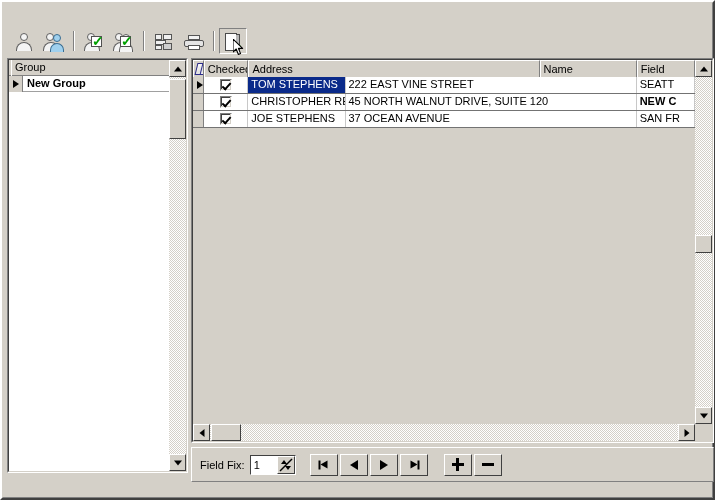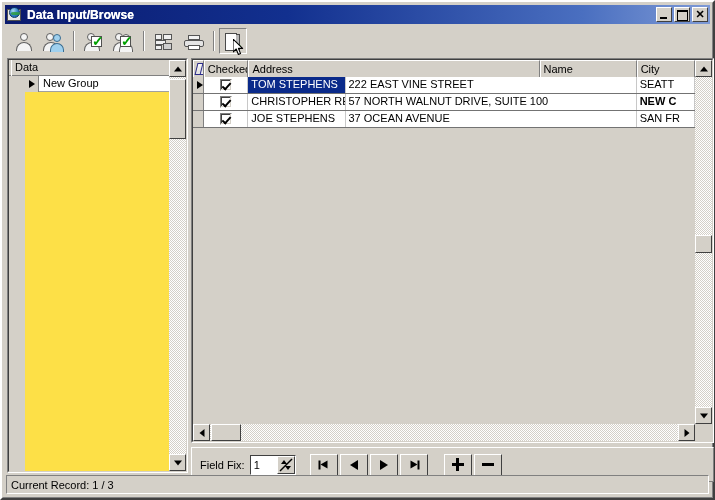--- a/index.html
+++ b/index.html
@@ -628,24 +628,6 @@
 <div class="window">
   <div class="window-inner">
 
-    <div class="titlebar">
-      <span class="title-icon">
-        <span class="bk"></span>
-          <span class="gl"></span>
-      </span>
-      <span class="titlebar-text">Data Input/Browse</span>
-      <span class="title-buttons">
-        <span class="tbtn min">
-            <span class="mk"></span>
-          </span>
-        <span class="tbtn max">
-            <span class="mk"></span>
-          </span>
-        <span class="tbtn close">
-            <span class="mk">✕</span>
-          </span>
-      </span>
-    </div>
 
     <div class="toolbar">
 

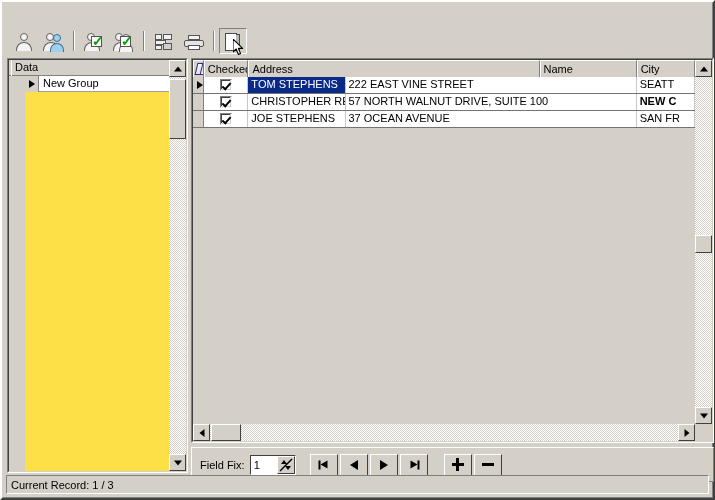--- a/index.html
+++ b/index.html
@@ -706,7 +706,7 @@
     <div class="left-panel">
       <div class="lp-inner">
         <div class="lp-head">
-          <span class="hcell">Data</span>
+          <span class="hcell">Group</span>
         </div>
         <div class="lp-rows">
           <div class="lp-row">

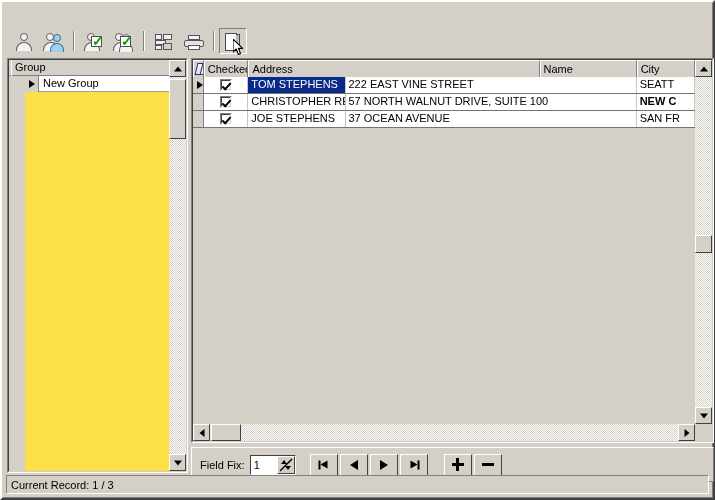--- a/index.html
+++ b/index.html
@@ -734,7 +734,7 @@
             <div class="gh" style="width:46px;">Checked</div>
             <div class="gh" style="width:300px;">Address</div>
             <div class="gh" style="width:100px;">Name</div>
-            <div class="gh" style="width:60px;">City</div>
+            <div class="gh" style="width:60px;">Field</div>
           </div>
 
           <div class="grid-rows">

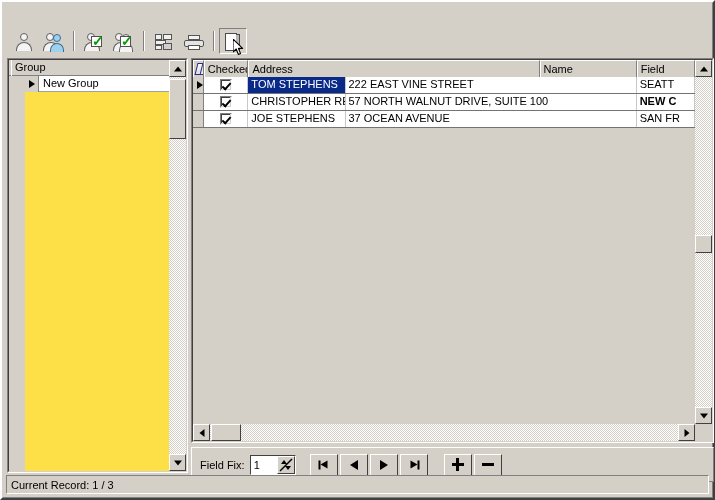--- a/index.html
+++ b/index.html
@@ -253,7 +253,7 @@
     flex: 1 1 auto;
     border-left: 1px solid #ffffff;
   }
-  .lp-rows { position: absolute; left: 16px; top: 16px; width: 162px; bottom: 0; background: #fde047; }
+  .lp-rows { position: absolute; left: 0; top: 16px; width: 162px; bottom: 0; background: #ffffff; font-weight: bold; }
   .lp-row {
     height: 16px;
     display: flex; align-items: center;

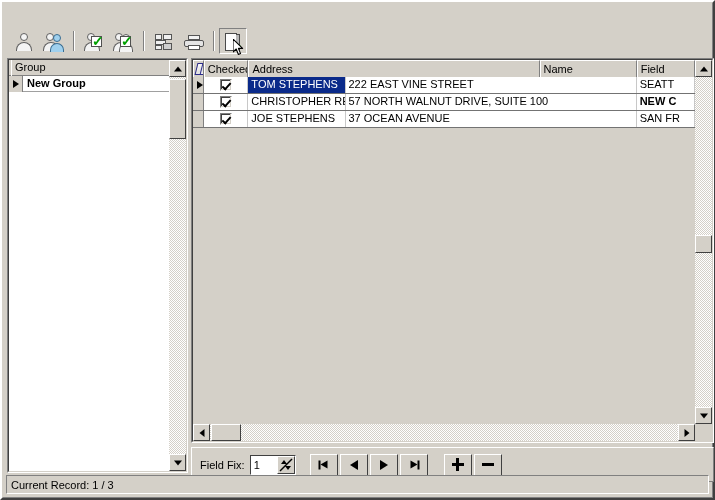--- a/index.html
+++ b/index.html
@@ -755,7 +755,7 @@
                 <span class="cbx on"></span>
               </div>
               <div class="gc" style="width:100px;">CHRISTOPHER RE</div>
-              <div class="gc" style="width:300px;">57 NORTH WALNUT DRIVE, SUITE 100</div>
+              <div class="gc" style="width:300px;">45 NORTH WALNUT DRIVE, SUITE 120</div>
               <div class="gc" style="width:60px;font-weight:bold;">NEW C</div>
             </div>
 

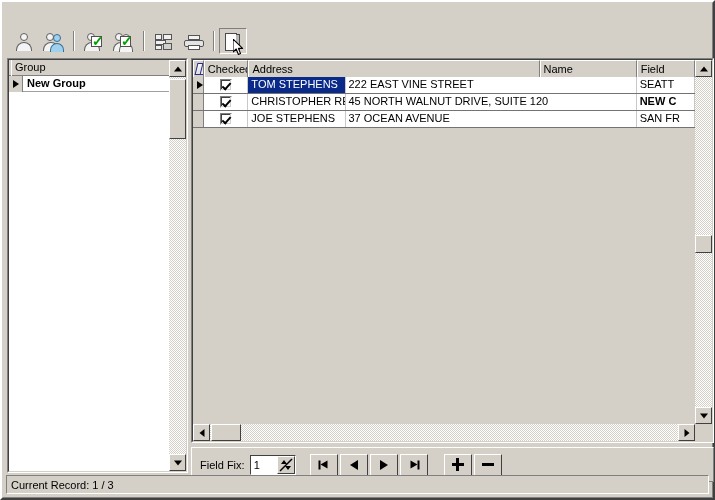--- a/index.html
+++ b/index.html
@@ -826,9 +826,6 @@
       </span>
     </div>
 
-    <div class="statusbar">
-      <span>Current Record: 1 / 3</span>
-    </div>
 
   </div>
 </div>

